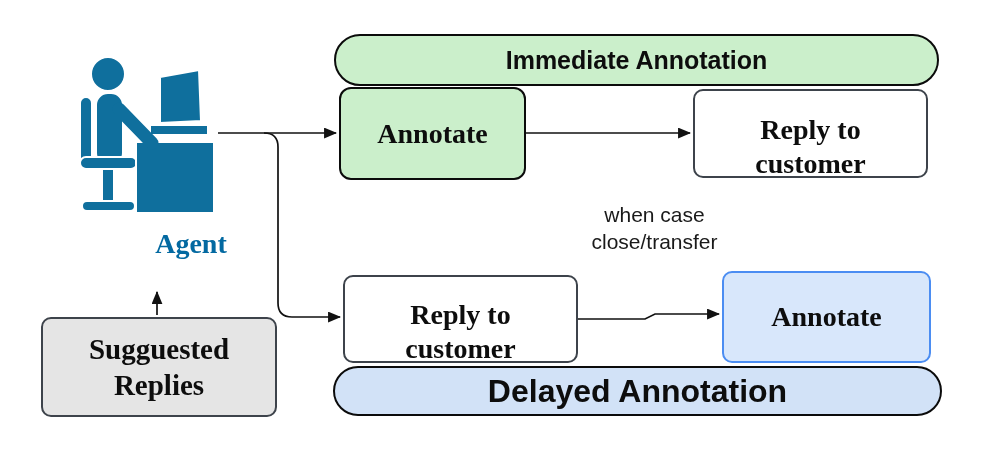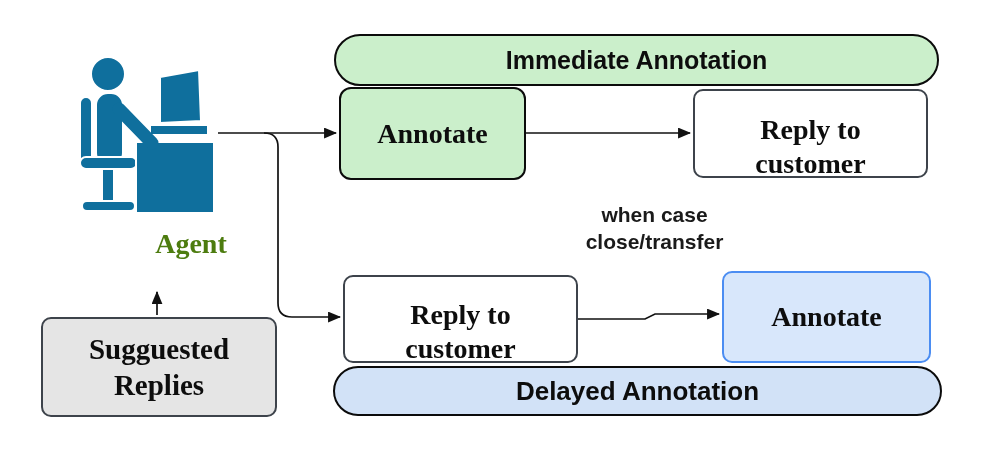--- a/index.html
+++ b/index.html
@@ -48,7 +48,7 @@
     background:#e5e5e5;border:2.5px solid var(--box-border);font-size:29px;line-height:1.25;
   }
   .wrap-narrow{display:inline-block;max-width:175px;margin-top:26px;}
-  .wrap-mid{display:inline-block;max-width:200px;font-weight:bold;}
+  .wrap-mid{display:inline-block;max-width:200px;}
 
   
   .agent-label{

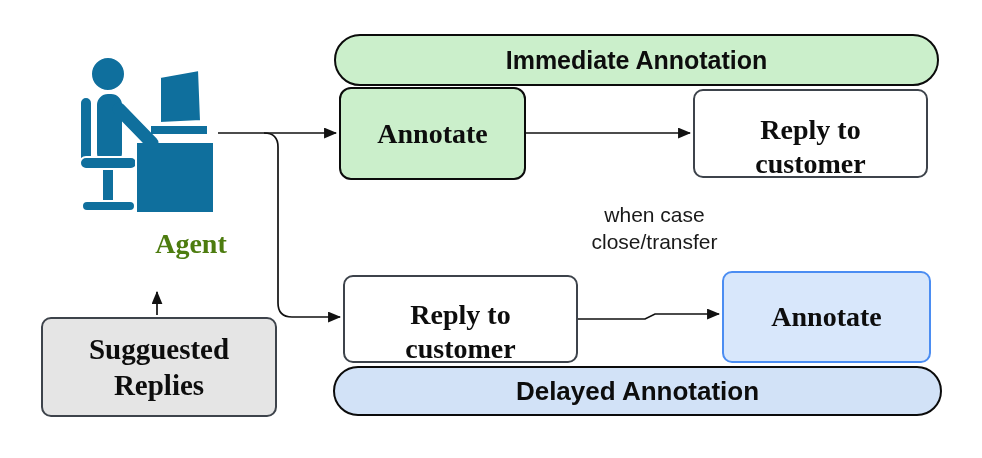--- a/index.html
+++ b/index.html
@@ -52,7 +52,7 @@
 
   
   .agent-label{
-    left:136px;top:228px;width:110px;font-size:28px;text-align:center;color:#4d7c0f;
+    left:136px;top:228px;width:110px;font-size:28px;text-align:center;color:#0369a1;
   }
   .cond-label{
     left:552px;top:202px;width:205px;font-size:21px;line-height:1.28;

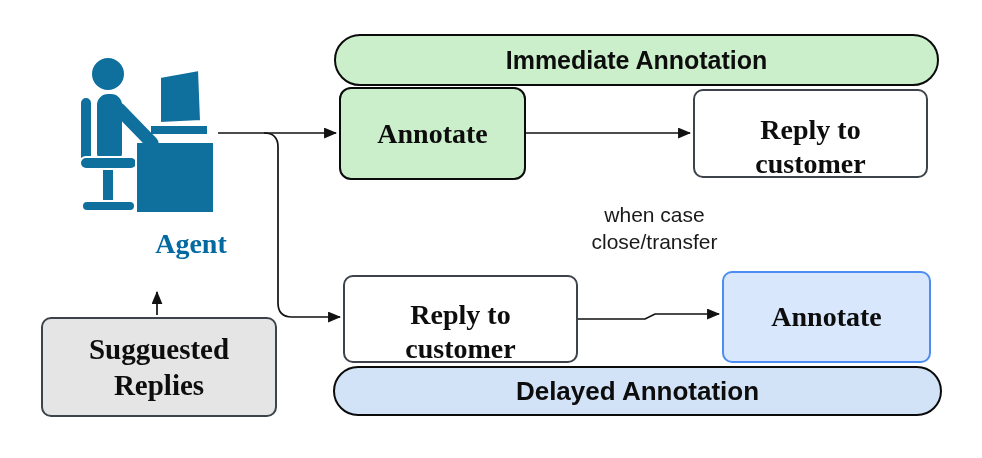--- a/index.html
+++ b/index.html
@@ -23,7 +23,7 @@
   }
   .pill-blue{
     left:333px;top:366px;width:609px;height:50px;border-radius:25px;
-    background:var(--blue-pill-fill);border:2.5px solid #0b0b0b;font-size:26px;
+    background:var(--blue-pill-fill);border:2.5px solid #0b0b0b;font-size:32px;
   }
 
   

